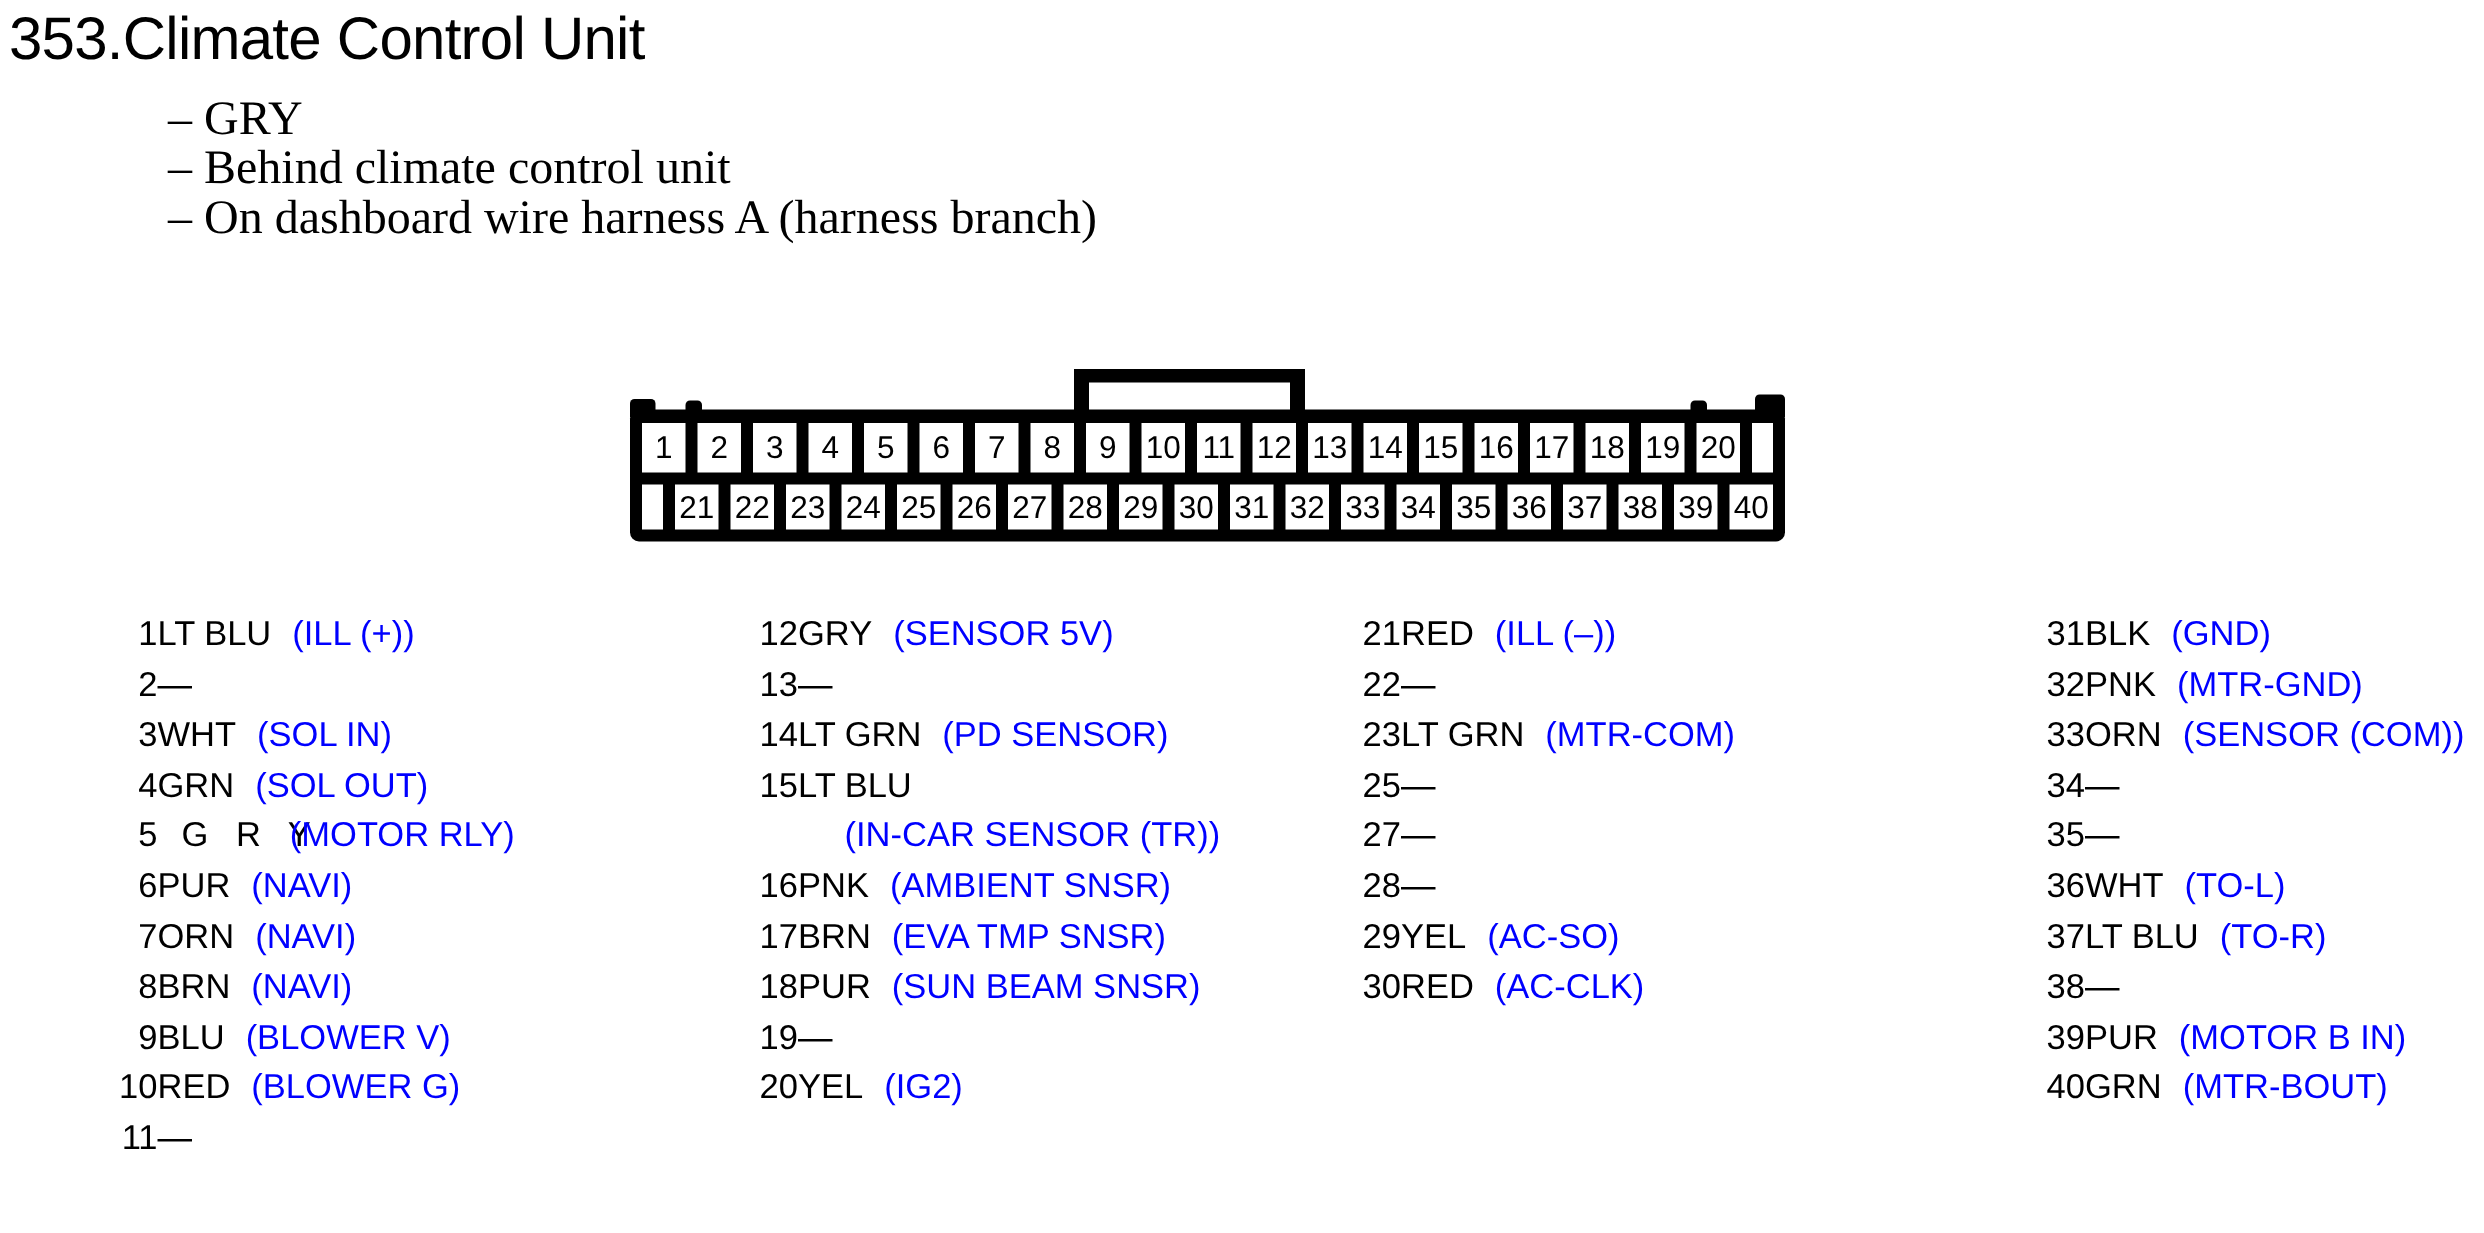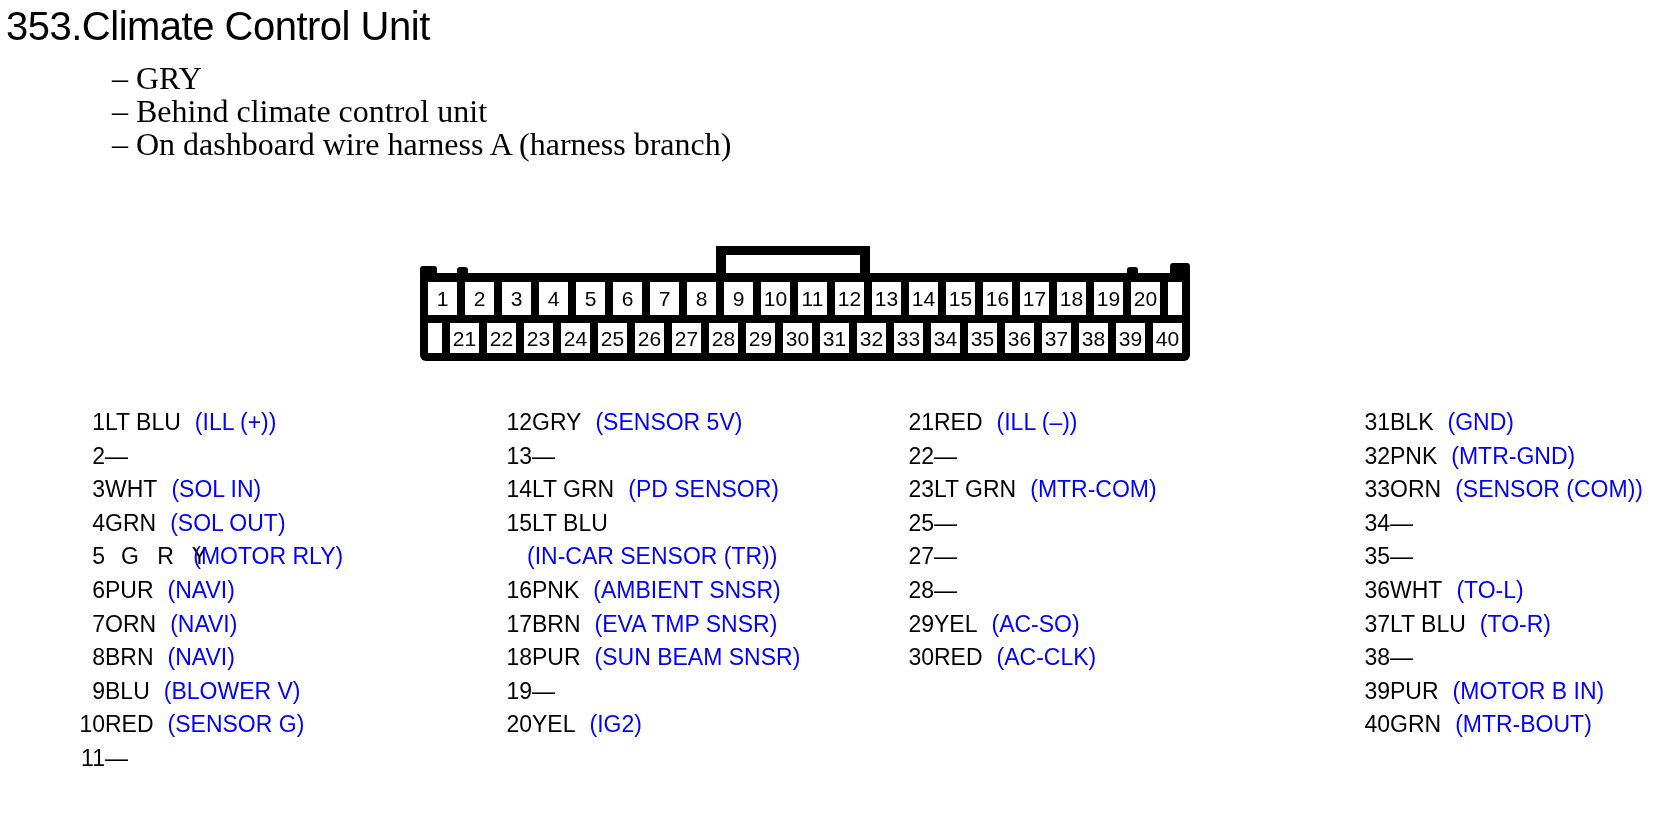--- a/index.html
+++ b/index.html
@@ -51,7 +51,7 @@
   .pin-num{display:inline-block;min-width:27px;text-align:right;}
   .pin-color{white-space:pre;}
   .pin-func{color:var(--func-blue,#0000FF);margin-left:14px;white-space:pre;}
-  .pin-func.block{display:block;margin-left:22px;}
+  .pin-func.block{display:block;margin-left:58px;}
   .pin-row.overlap .pin-color{letter-spacing:6px;margin-left:16px;}
   .pin-row.overlap .pin-func{margin-left:-20px;}
 </style>

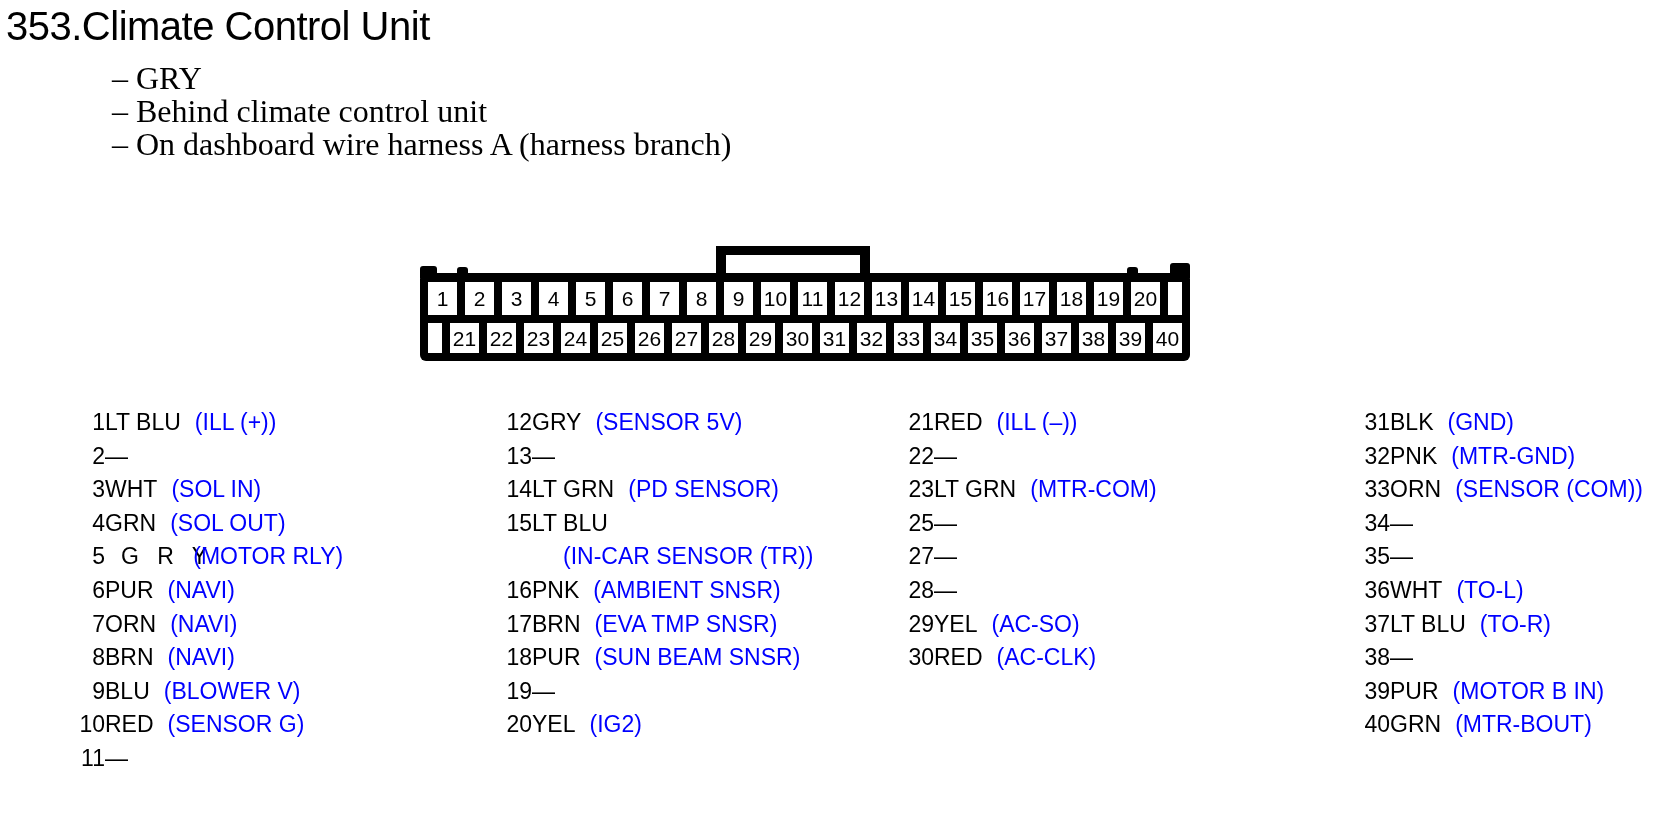--- a/index.html
+++ b/index.html
@@ -134,7 +134,7 @@
         <div class="pin-row"><span class="pin-num">7</span><span class="pin-color">ORN</span><span class="pin-func">(NAVI)</span></div>
         <div class="pin-row"><span class="pin-num">8</span><span class="pin-color">BRN</span><span class="pin-func">(NAVI)</span></div>
         <div class="pin-row"><span class="pin-num">9</span><span class="pin-color">BLU</span><span class="pin-func">(BLOWER V)</span></div>
-        <div class="pin-row"><span class="pin-num">10</span><span class="pin-color">RED</span><span class="pin-func">(SENSOR G)</span></div>
+        <div class="pin-row"><span class="pin-num">10</span><span class="pin-color">RED</span><span class="pin-func">(BLOWER G)</span></div>
         <div class="pin-row"><span class="pin-num">11</span><span class="pin-color">—</span></div>
       </div>
       <div class="pin-col pin-col-1">

